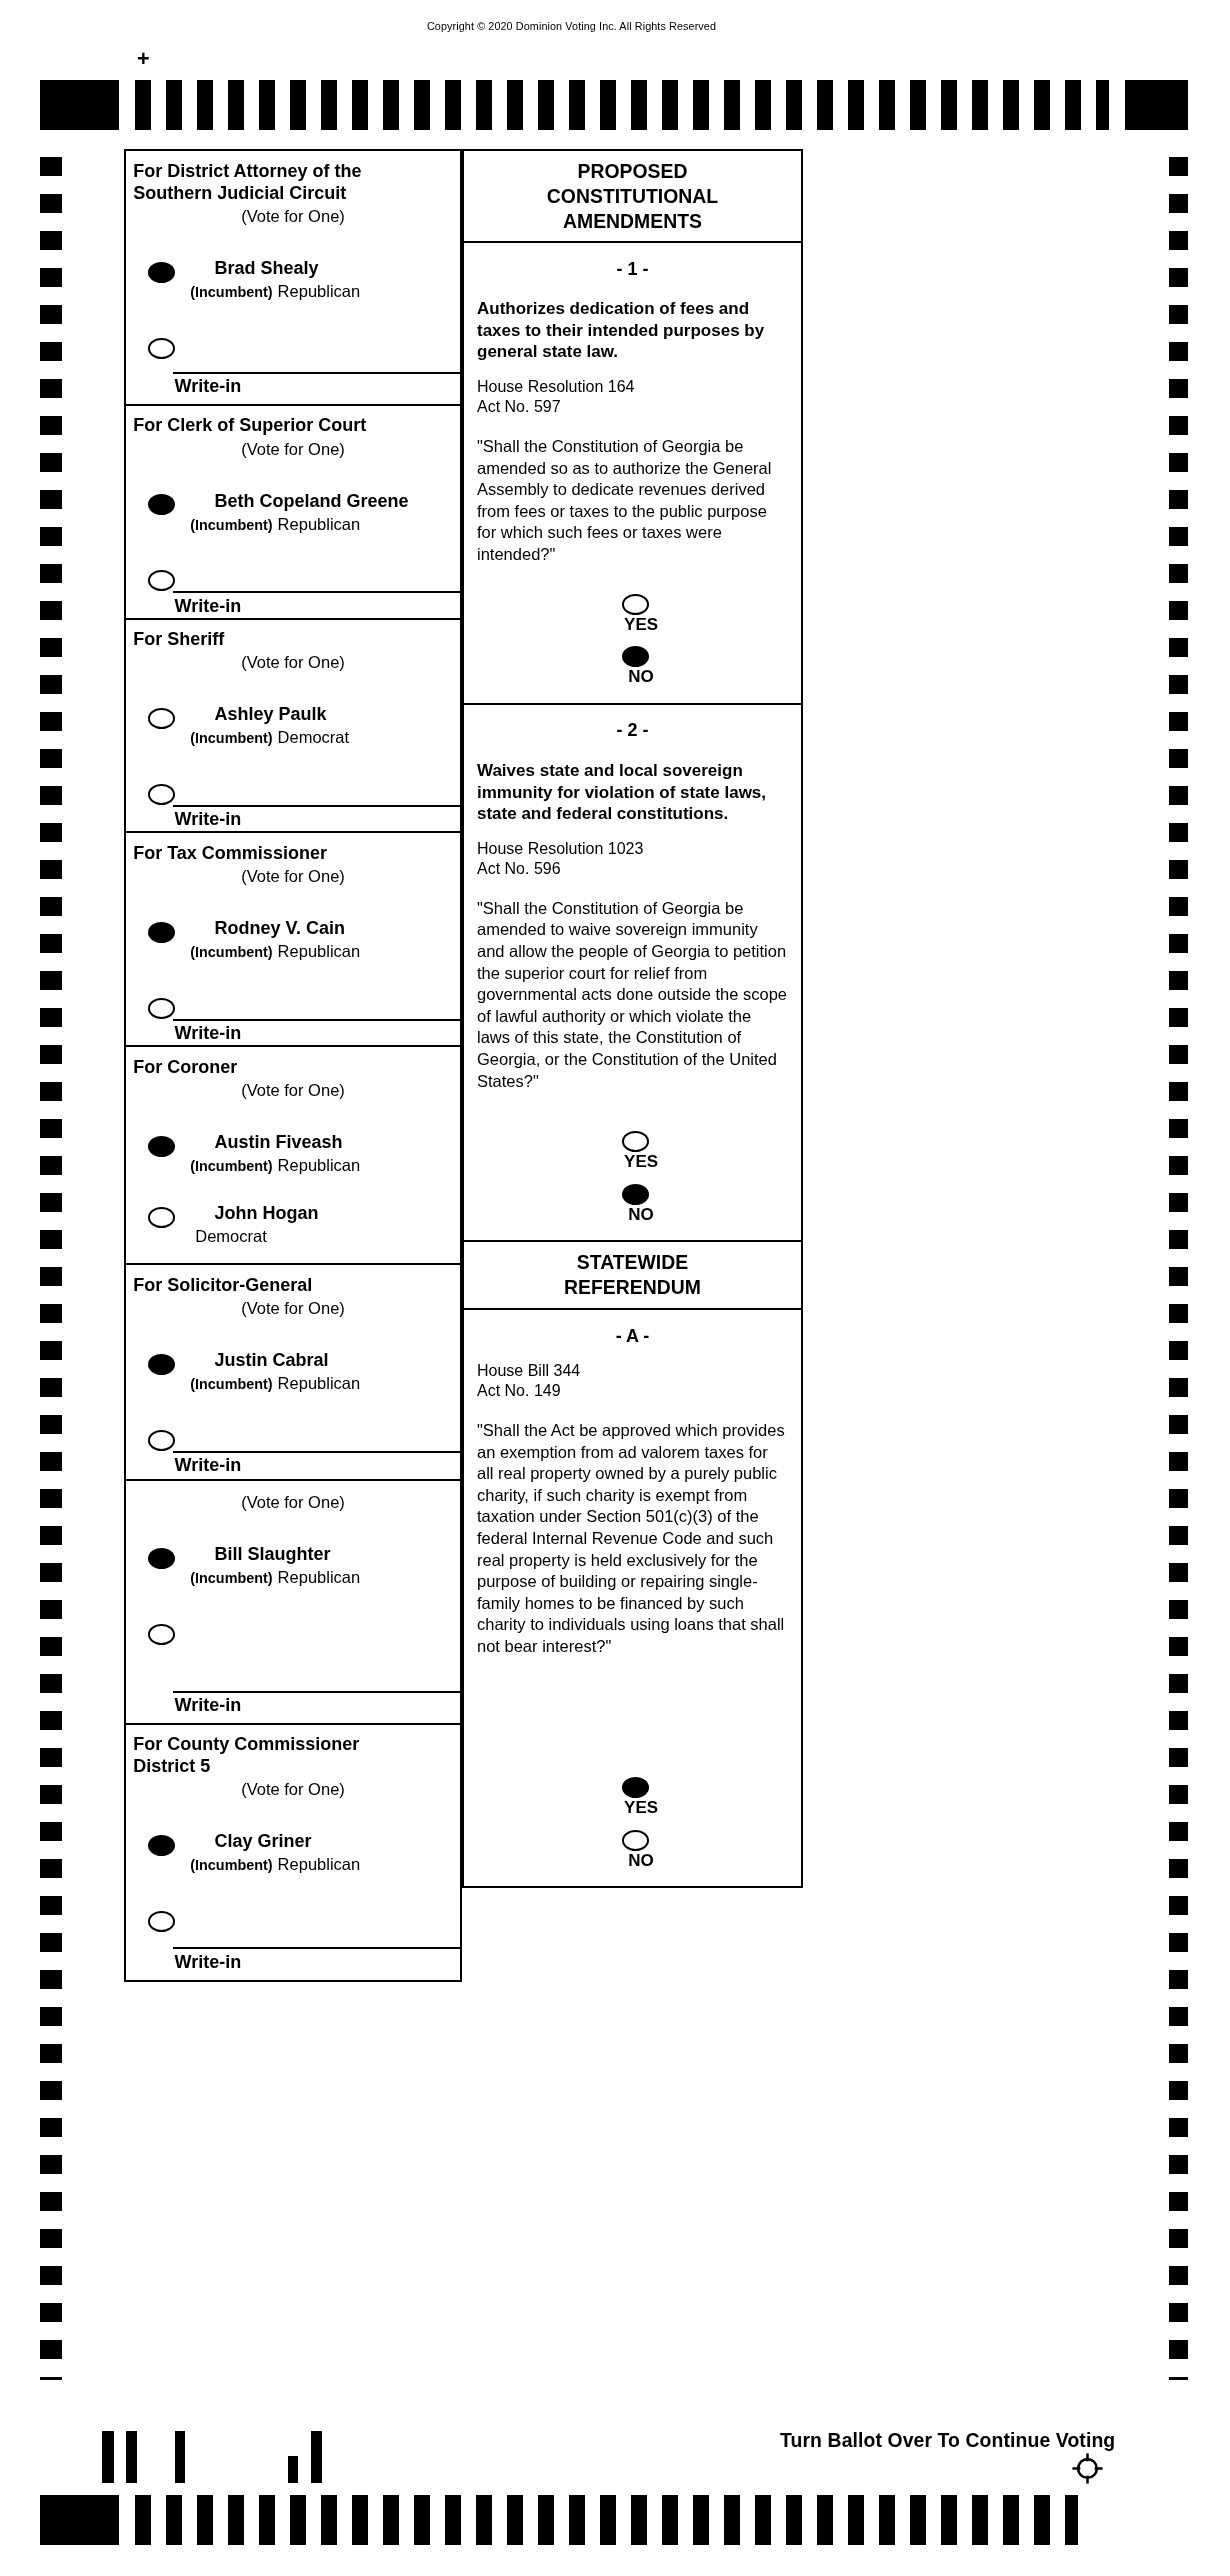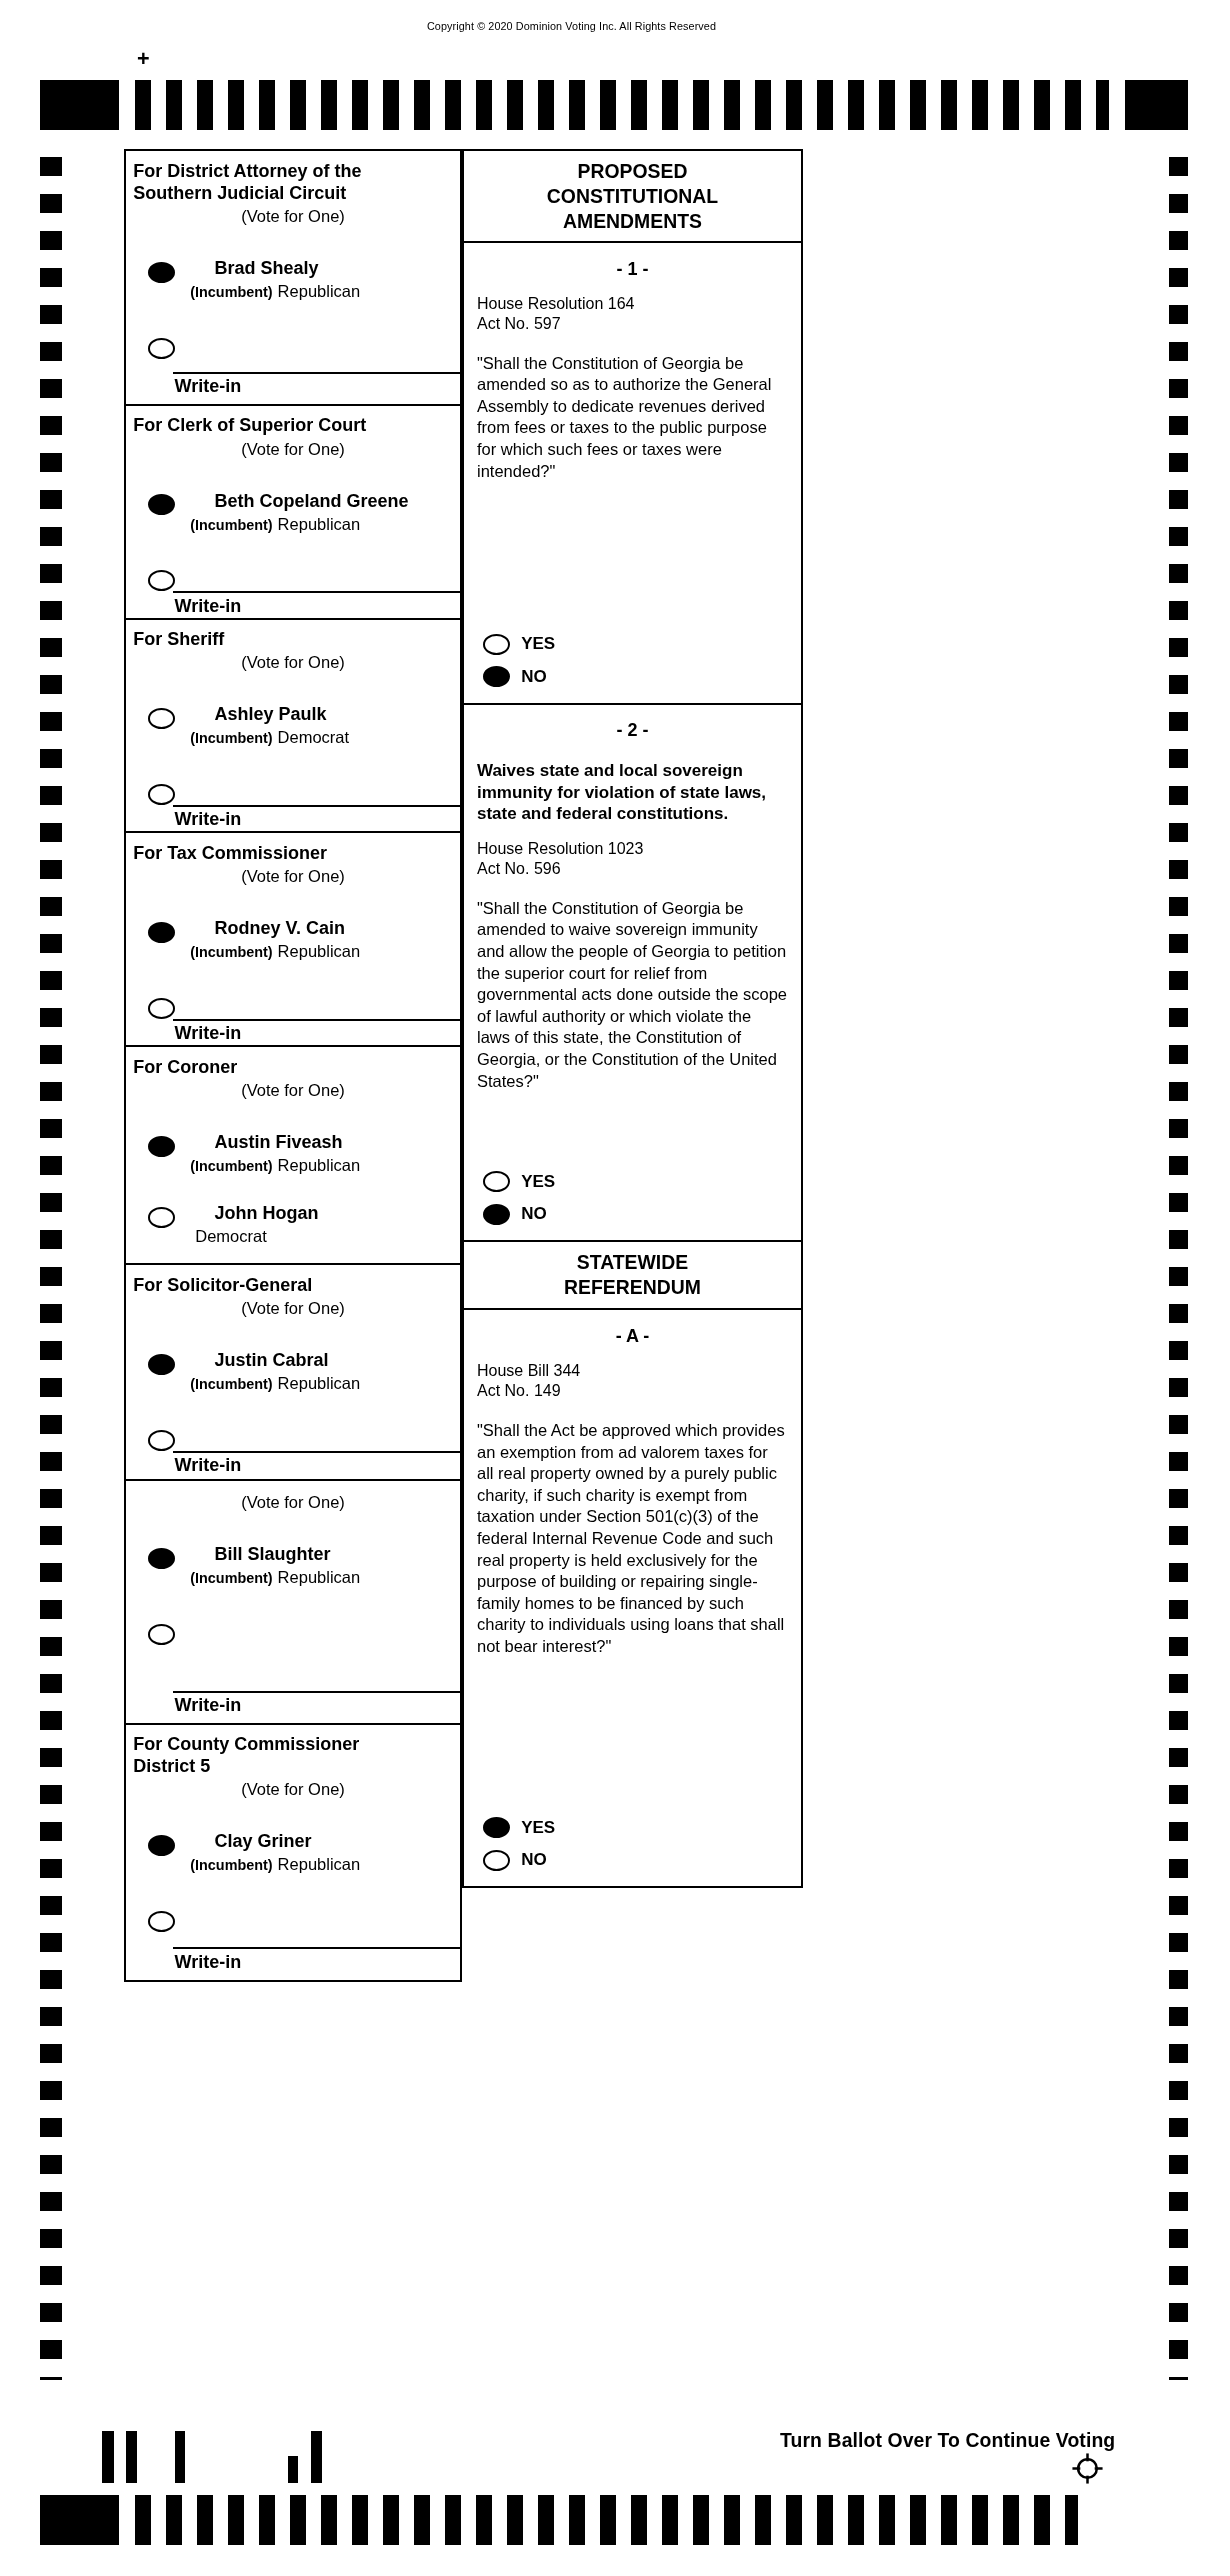--- a/index.html
+++ b/index.html
@@ -290,6 +290,7 @@
 
   <div class="box measure" style="height: 464px;">
     <div class="m-number">- 1 -</div>
+    <div class="m-summary">Authorizes dedication of fees and taxes to their intended purposes by general state law.</div>
     <div class="m-authority">
         <div>House Resolution 164</div>
         <div>Act No. 597</div>

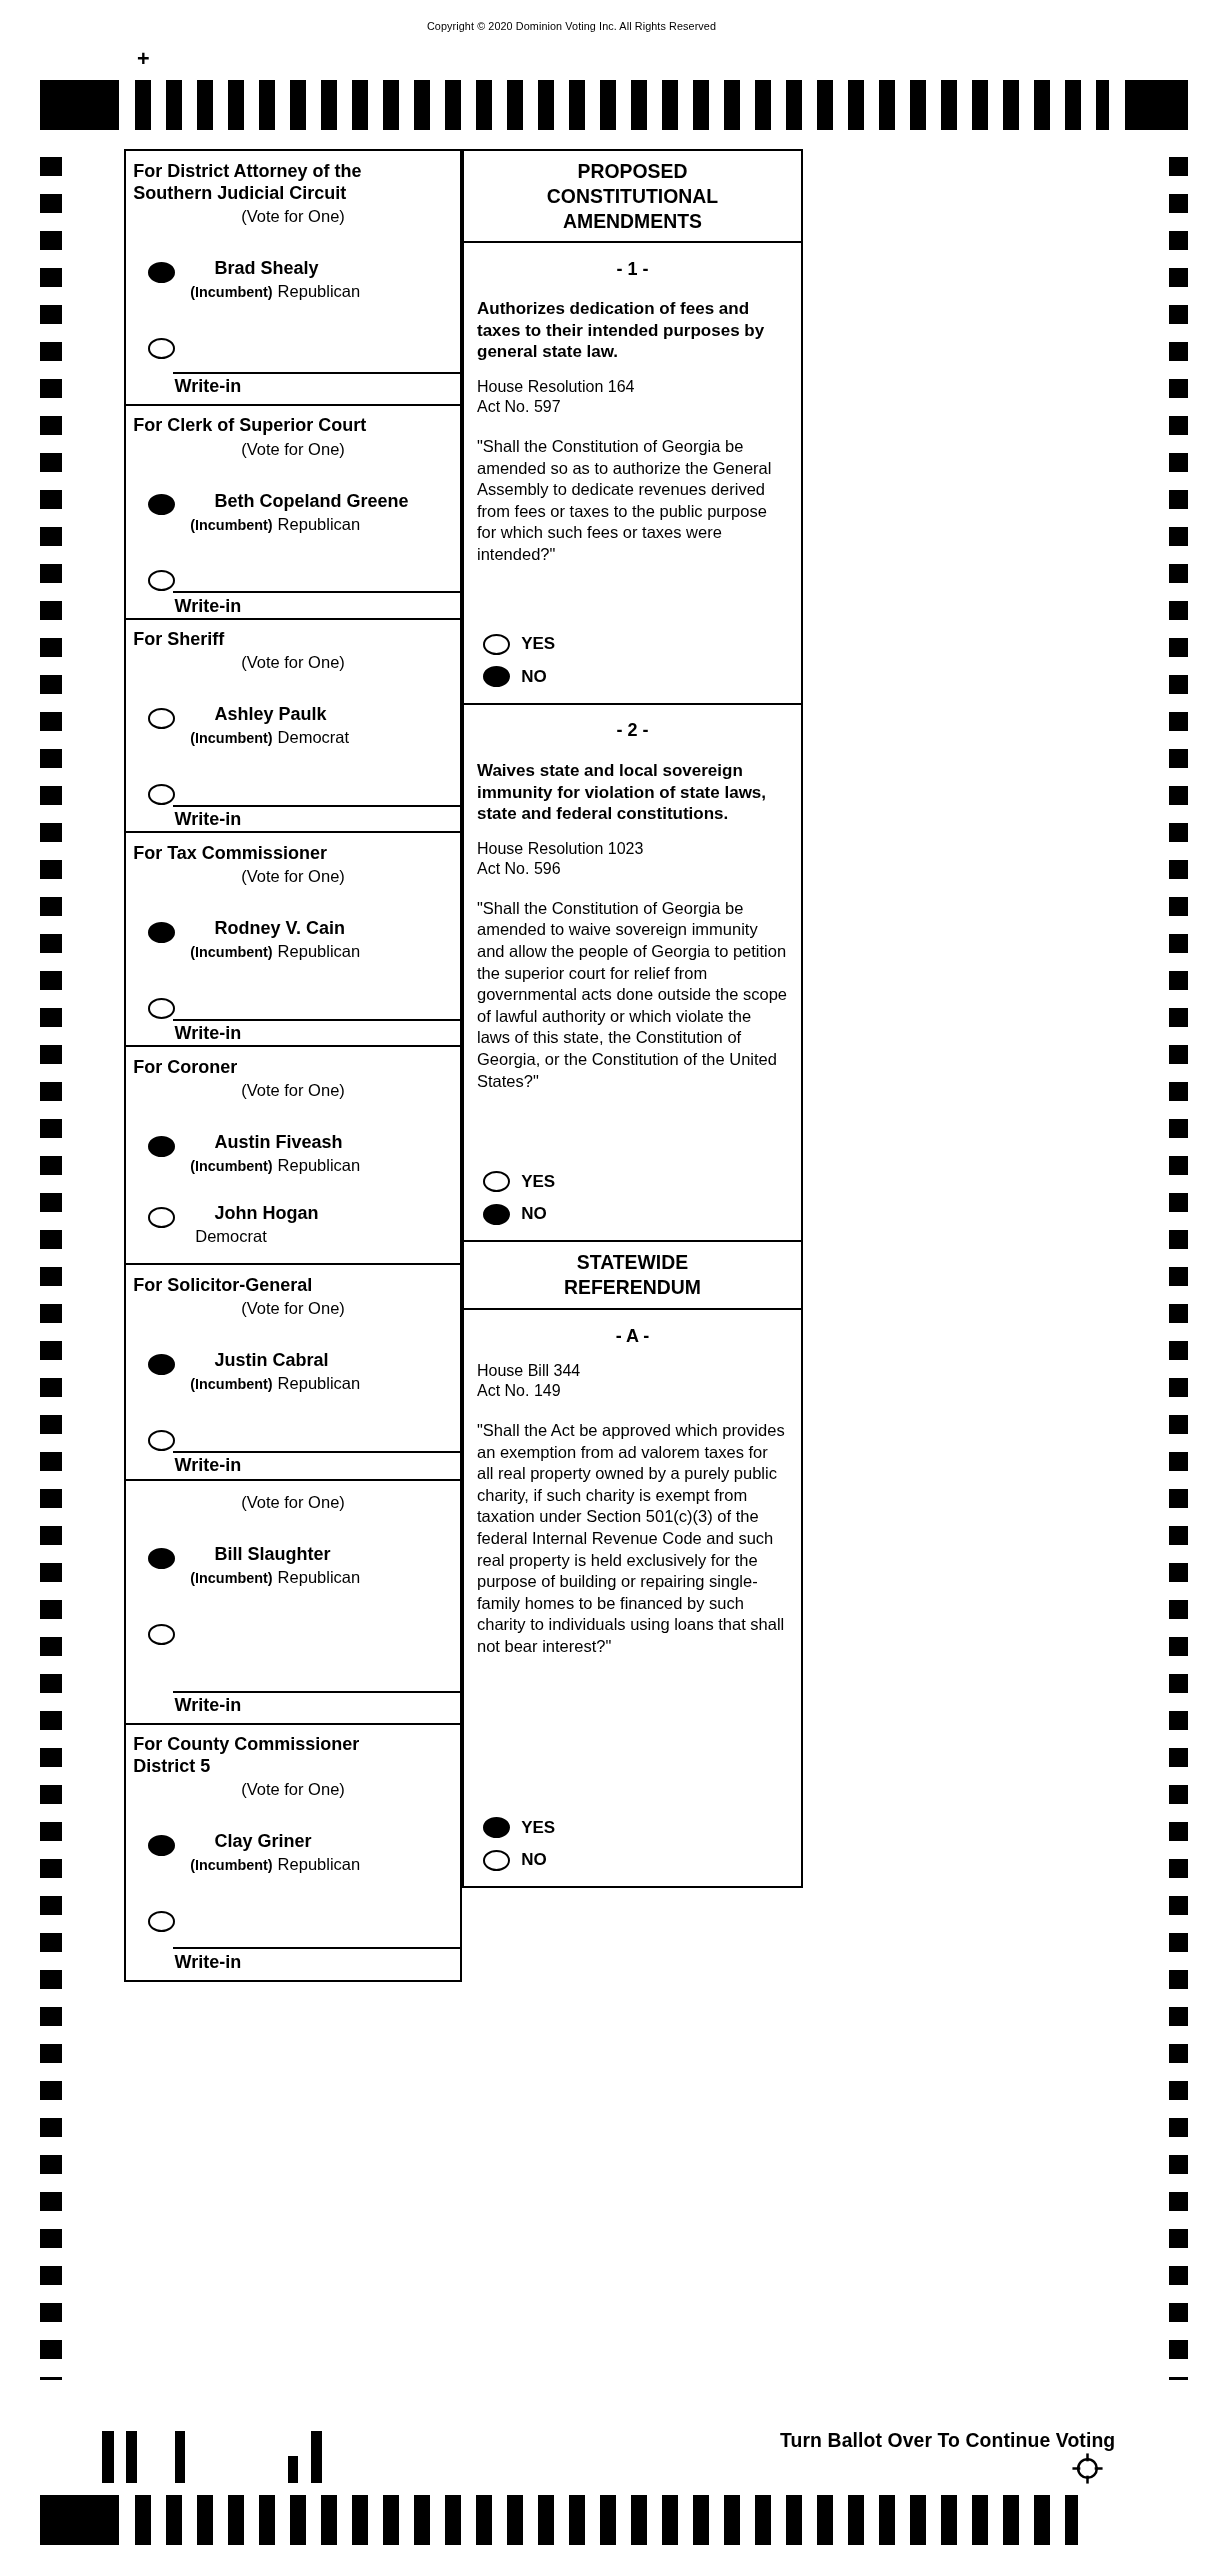--- a/index.html
+++ b/index.html
@@ -53,7 +53,7 @@
   .m-authority{font-size:16px;line-height:20px;margin-top:14.4px;}
   .m-question{font-size:16.5px;line-height:21.6px;margin-top:18.7px;}
   .option-list{margin-top:auto;padding-bottom:5.7px;}
-  .option{display:flex;align-items:center;margin-top:11.5px;padding-left:5.7px;}
+  .option{display:flex;align-items:center;margin-top:11.5px;padding-left:5.7px;flex-direction:column;}
   .option .oval{margin-top:0;}
   .option-label{font-weight:bold;font-size:17px;margin-left:11.5px;}
   

